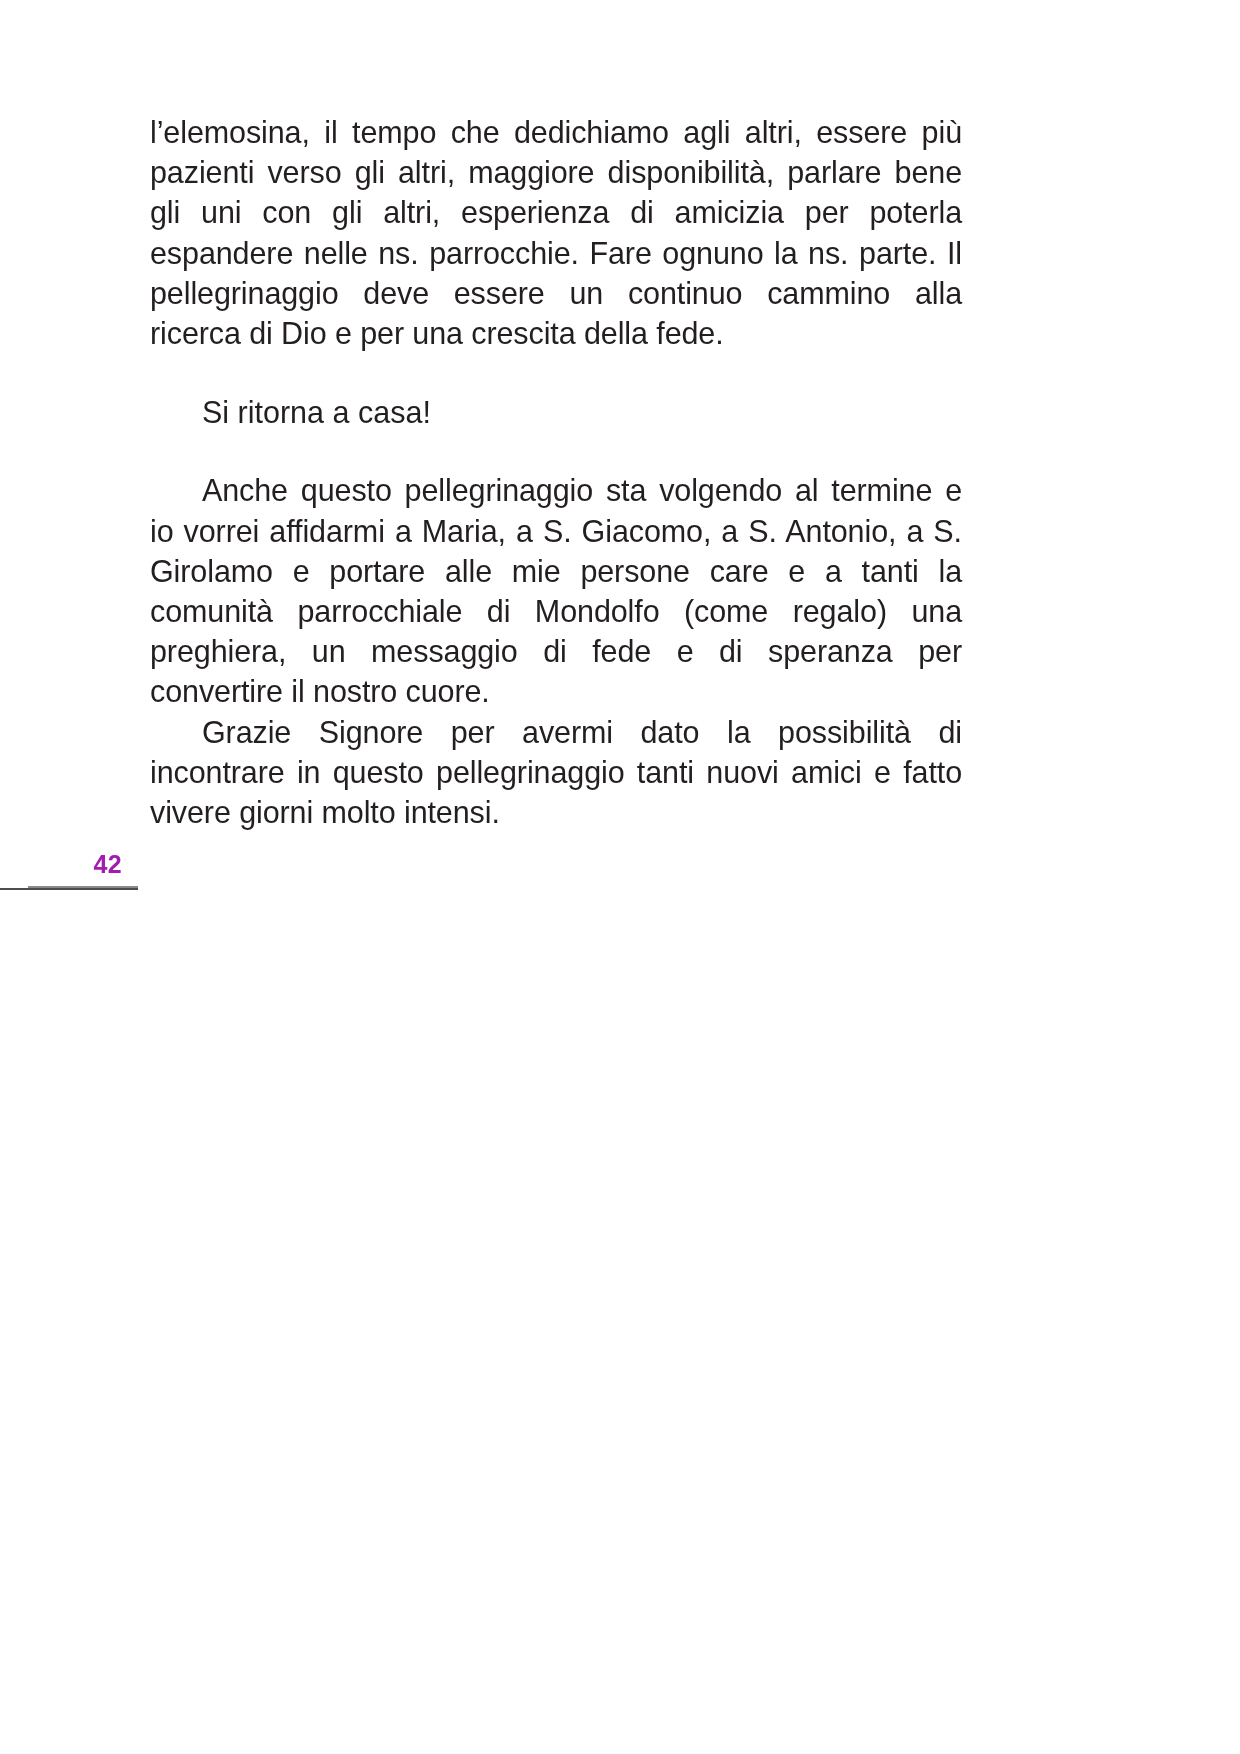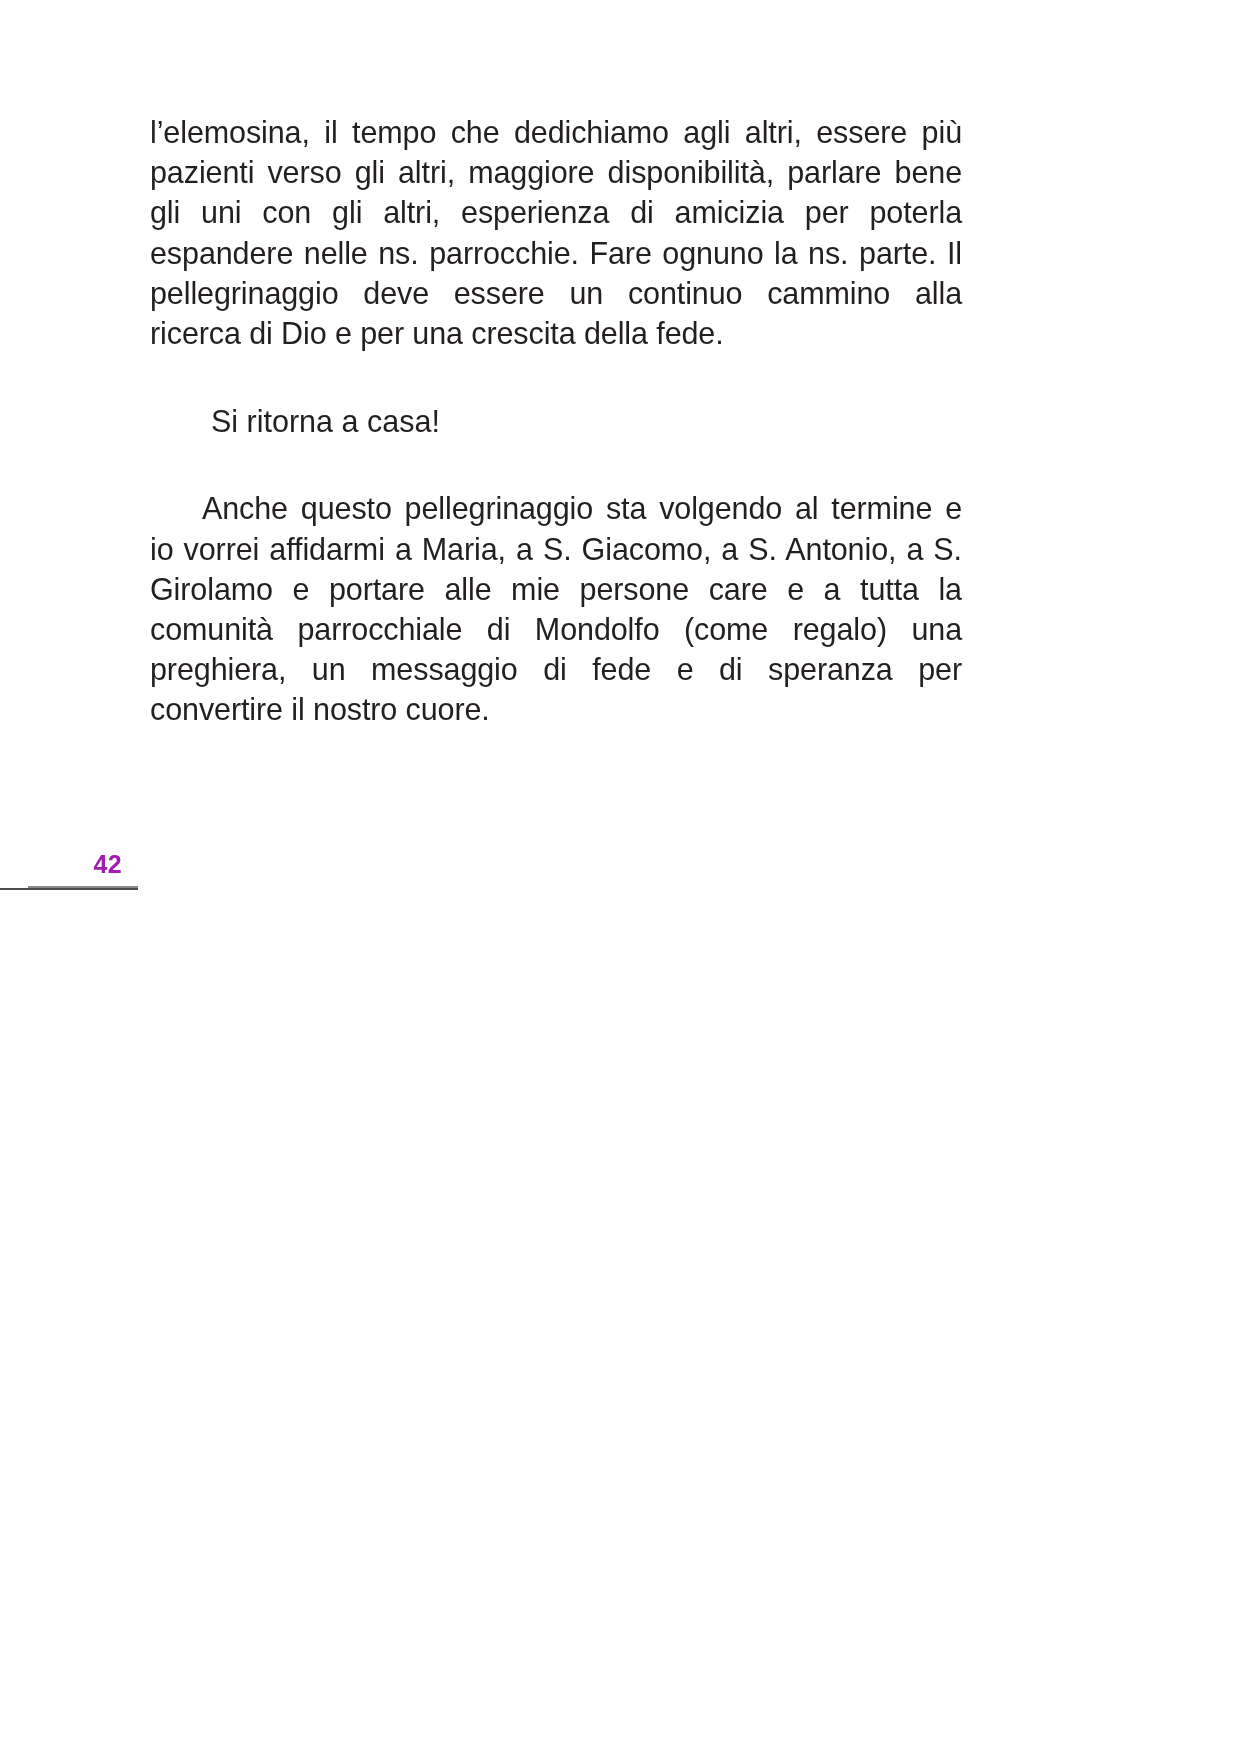--- a/index.html
+++ b/index.html
@@ -62,7 +62,7 @@
   .gap-med   { height: 38px; }
 
   .standalone {
-    margin: 9px;
+    margin: 0;
     font-size: 30.5px;
     line-height: 40.2px;
     text-indent: 52px;

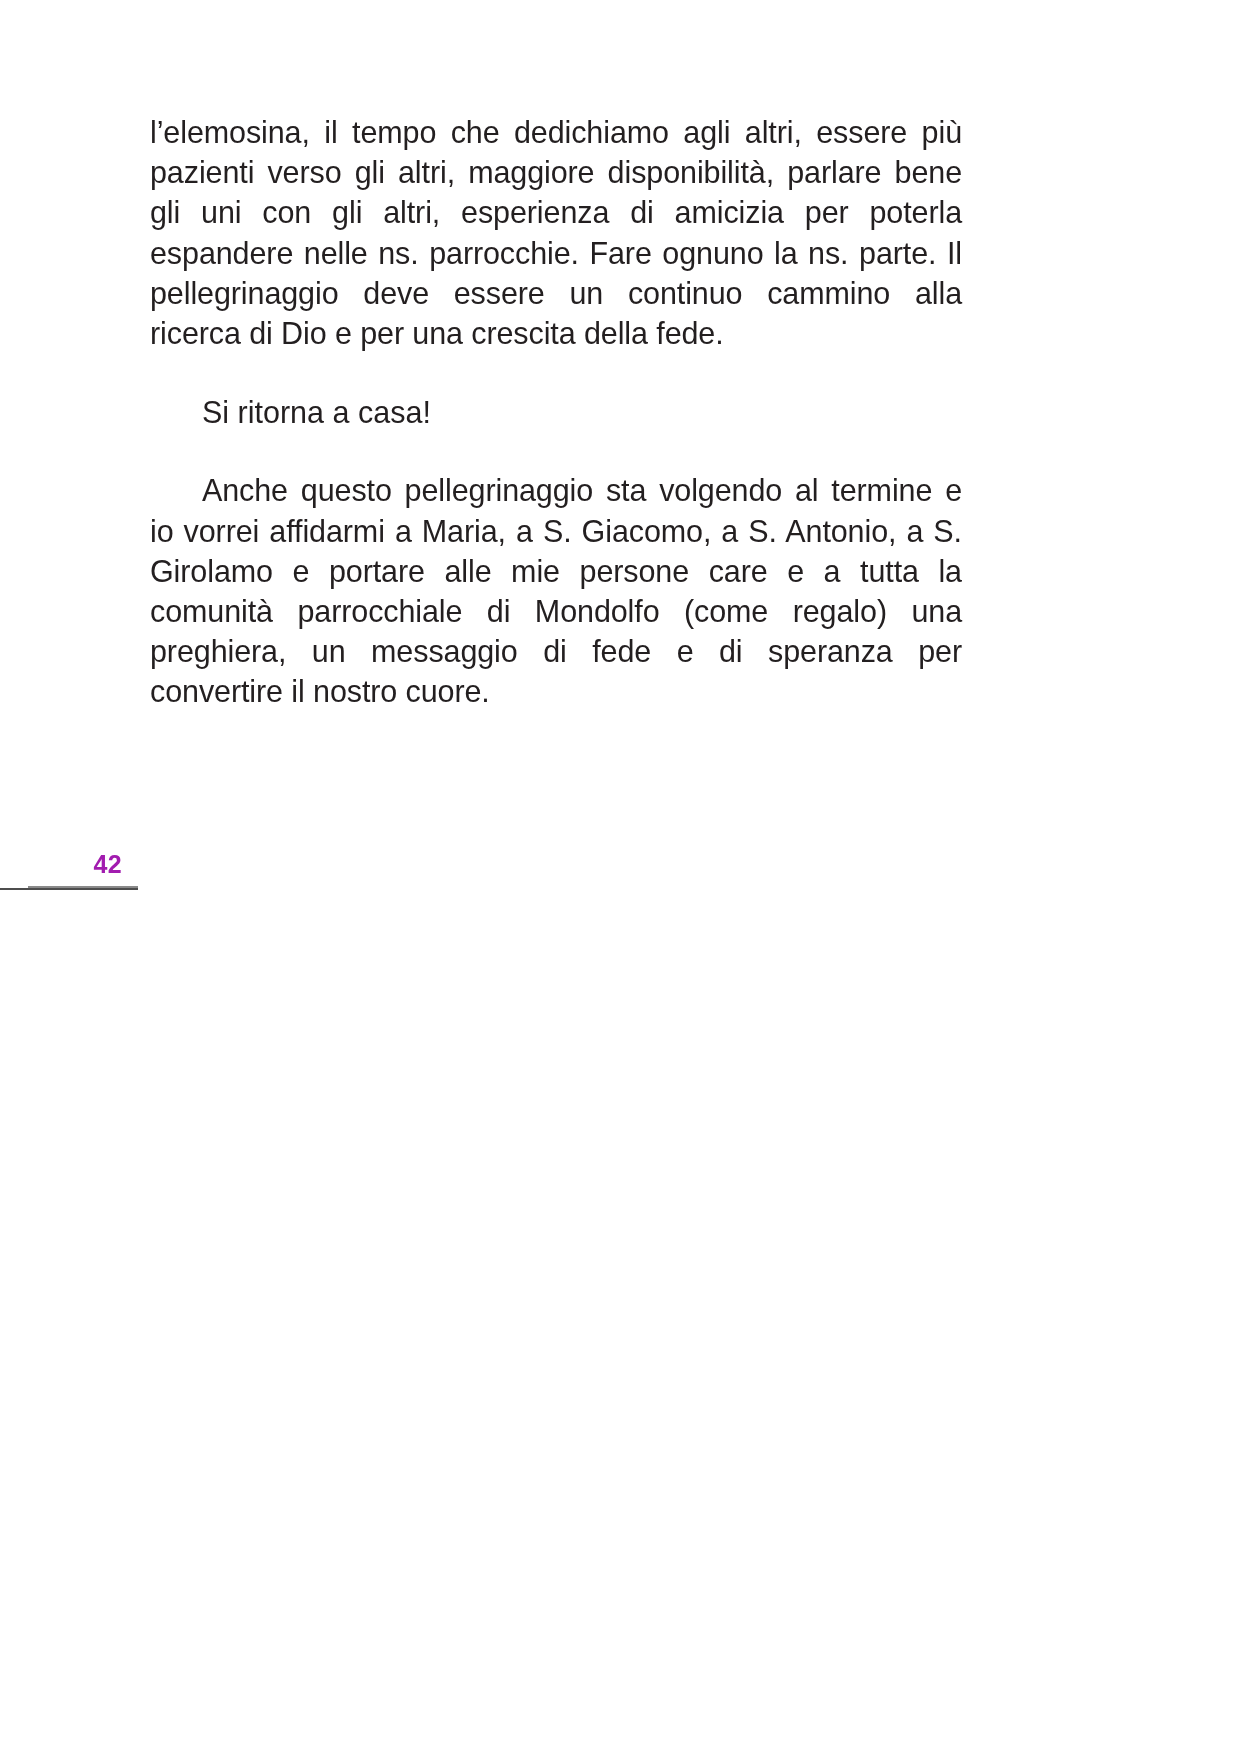--- a/index.html
+++ b/index.html
@@ -122,7 +122,7 @@
 
     <div class="gap-med"></div>
 
-    <p class="para indent">Anche questo pellegrinaggio sta volgendo al termine e io vorrei affidarmi a Maria, a S. Giacomo, a S. Antonio, a S. Girolamo e portare alle mie persone care e a tutta la comunità parrocchiale di Mondolfo (come regalo) una preghiera, un messaggio di fede e di speranza per convertire il nostro cuore.</p>
+    <p class="para indent">Anche questo pellegrinaggio sta volgendo al termine e io vorrei affidarmi a Maria, a S. Giacomo, a S. Antonio, a S. Girolamo e portare alle mie persone care e a tanti la comunità parrocchiale di Mondolfo (come regalo) una preghiera, un messaggio di fede e di speranza per convertire il nostro cuore.</p>
 
 
   </div>

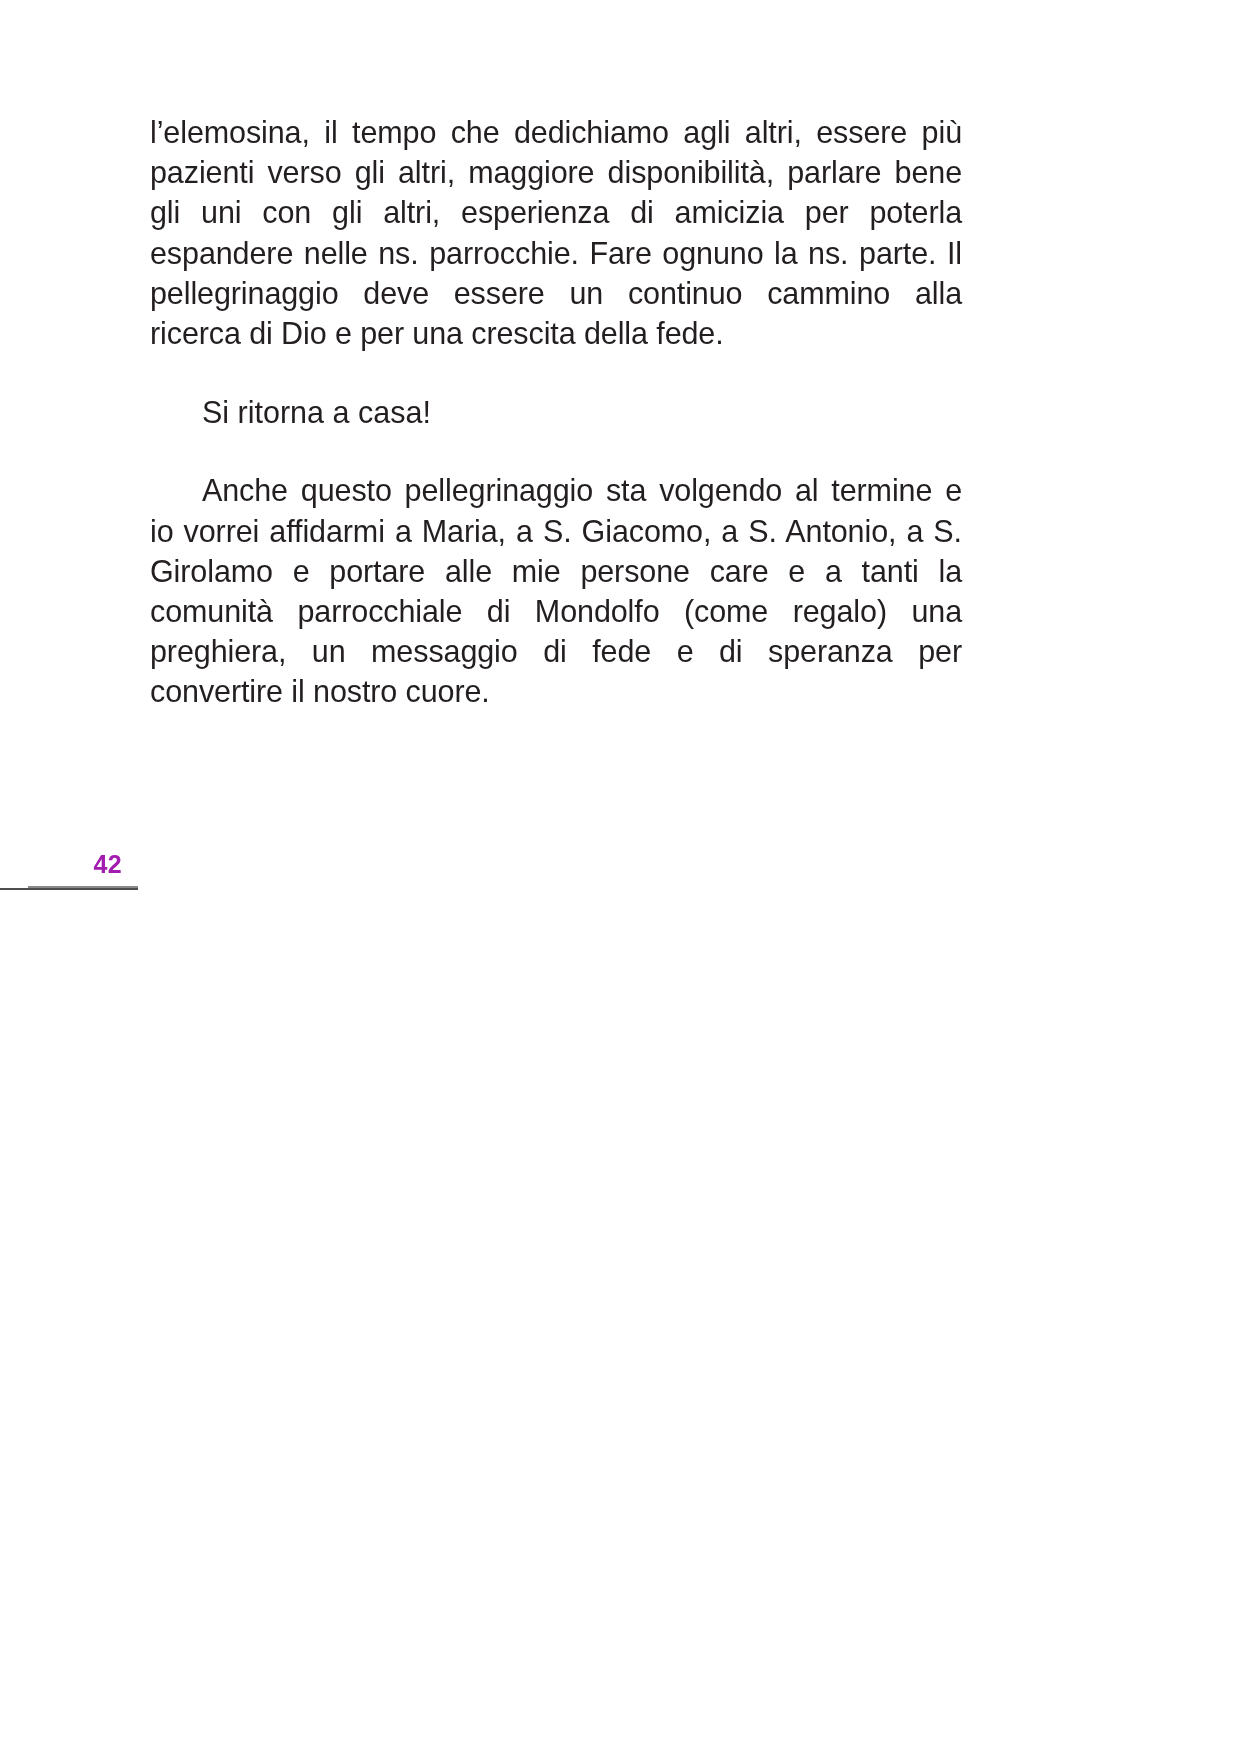--- a/index.html
+++ b/index.html
@@ -124,6 +124,7 @@
 
     <p class="para indent">Anche questo pellegrinaggio sta volgendo al termine e io vorrei affidarmi a Maria, a S. Giacomo, a S. Antonio, a S. Girolamo e portare alle mie persone care e a tanti la comunità parrocchiale di Mondolfo (come regalo) una preghiera, un messaggio di fede e di speranza per convertire il nostro cuore.</p>
 
+    <p class="para tight">Grazie Signore per avermi dato la possibilità di incontrare in questo pellegrinaggio tanti nuovi amici e fatto vivere giorni molto intensi.</p>
 
   </div>
 

